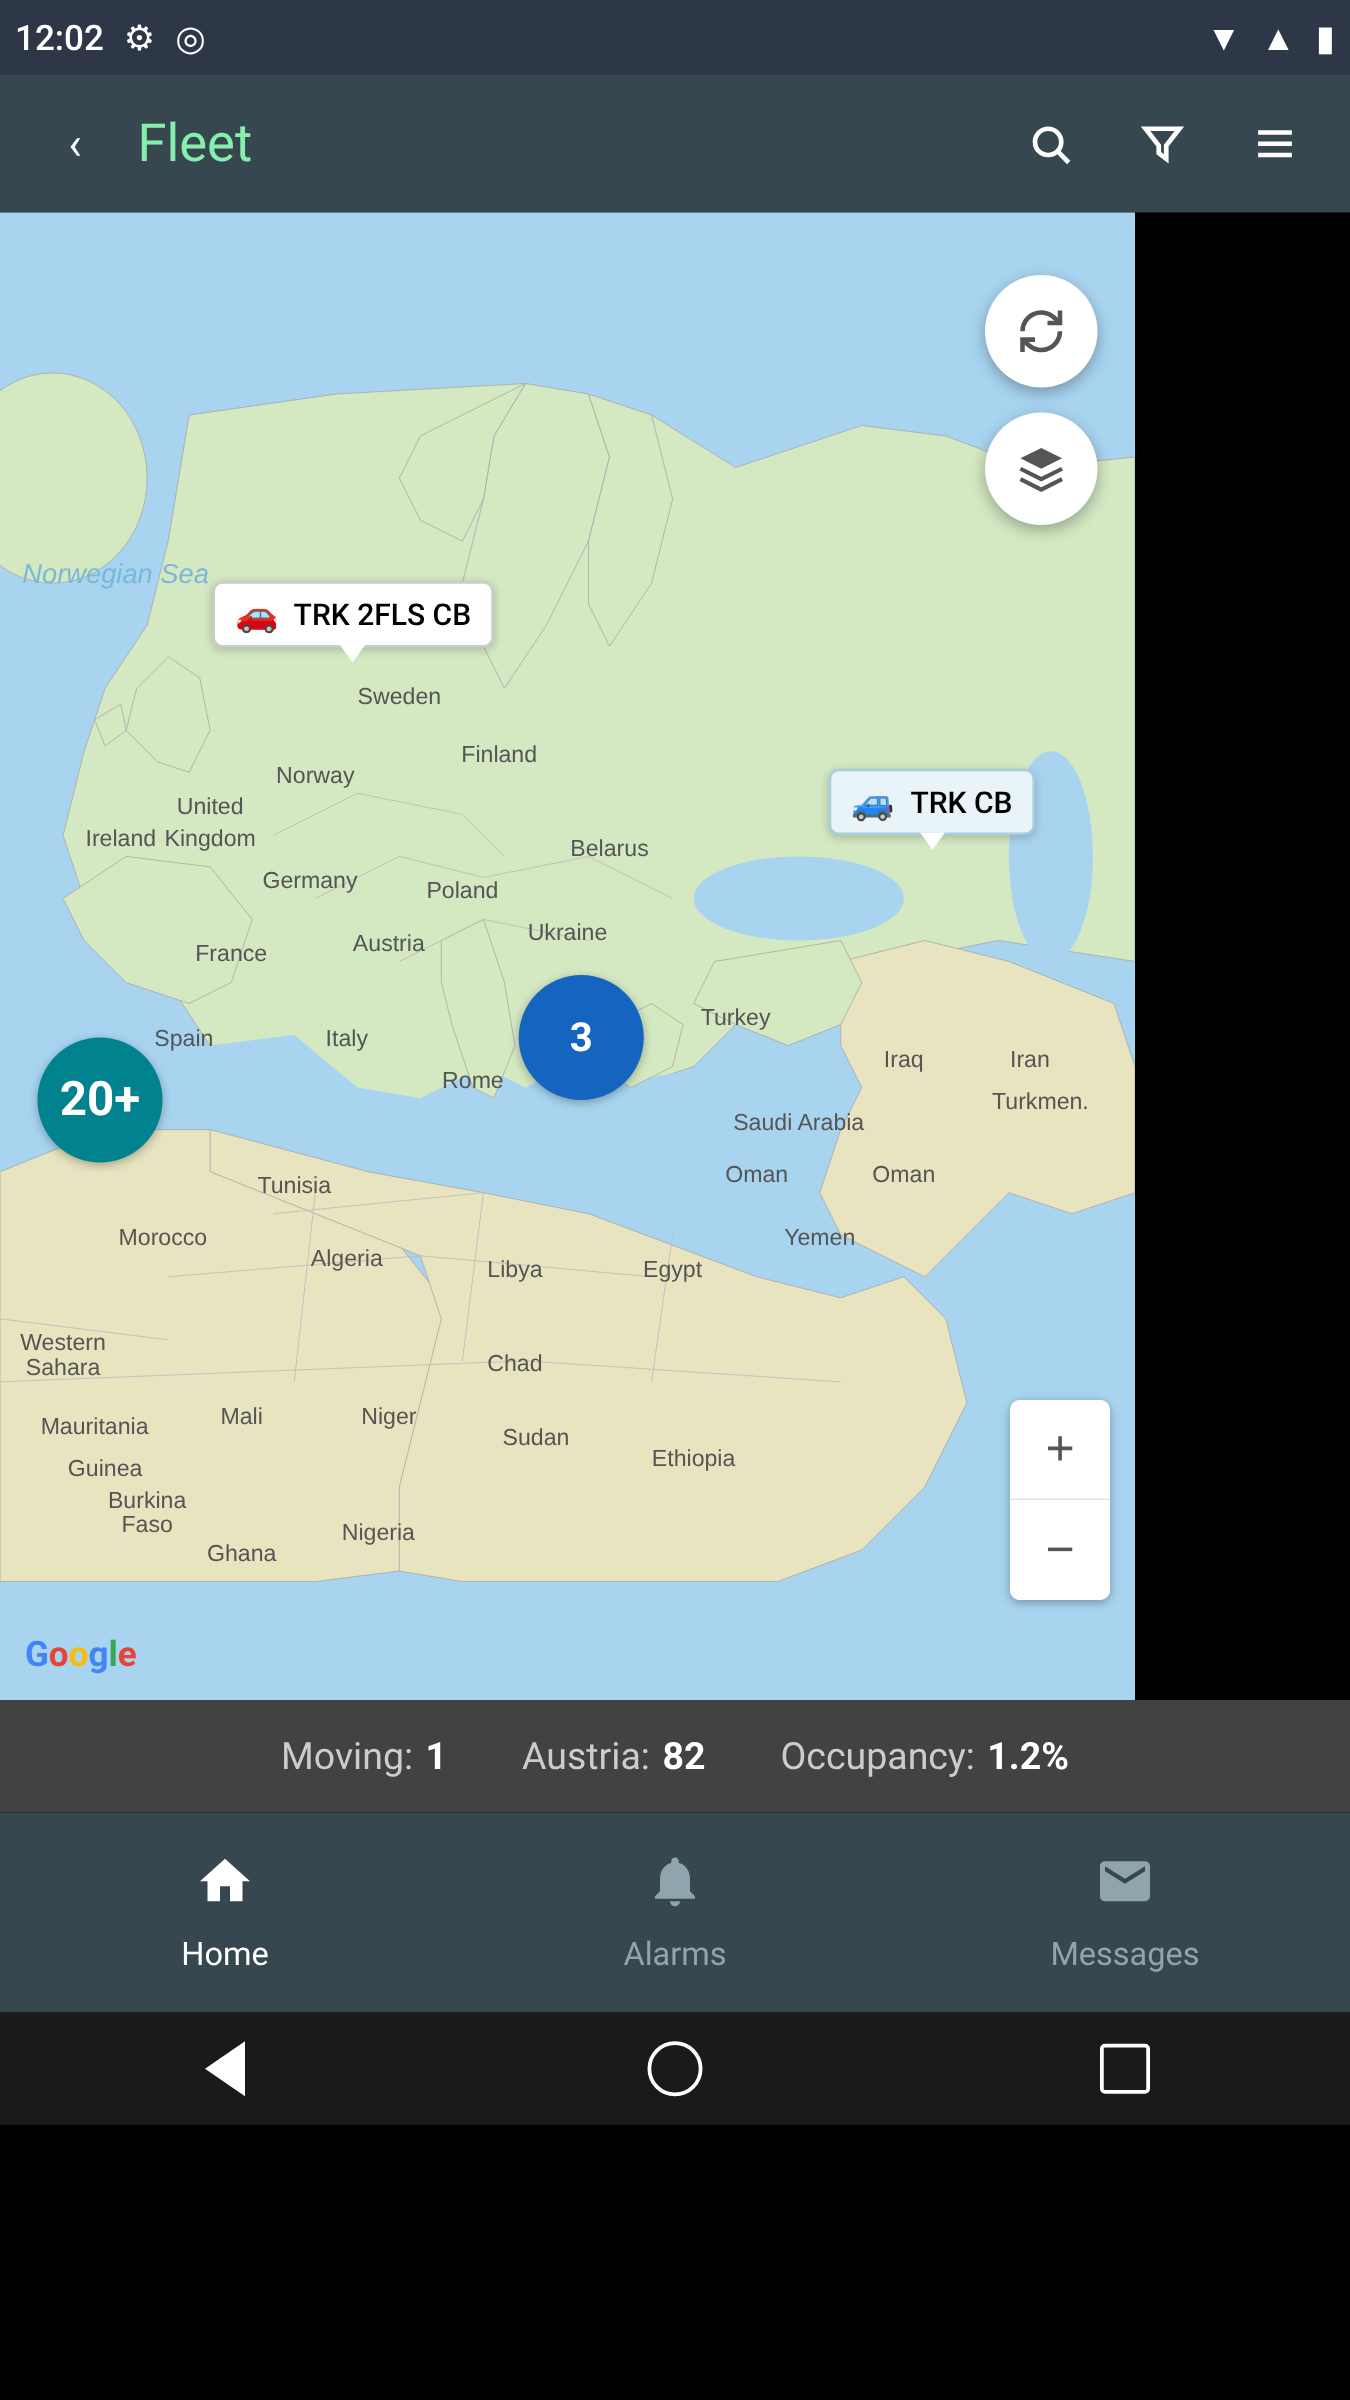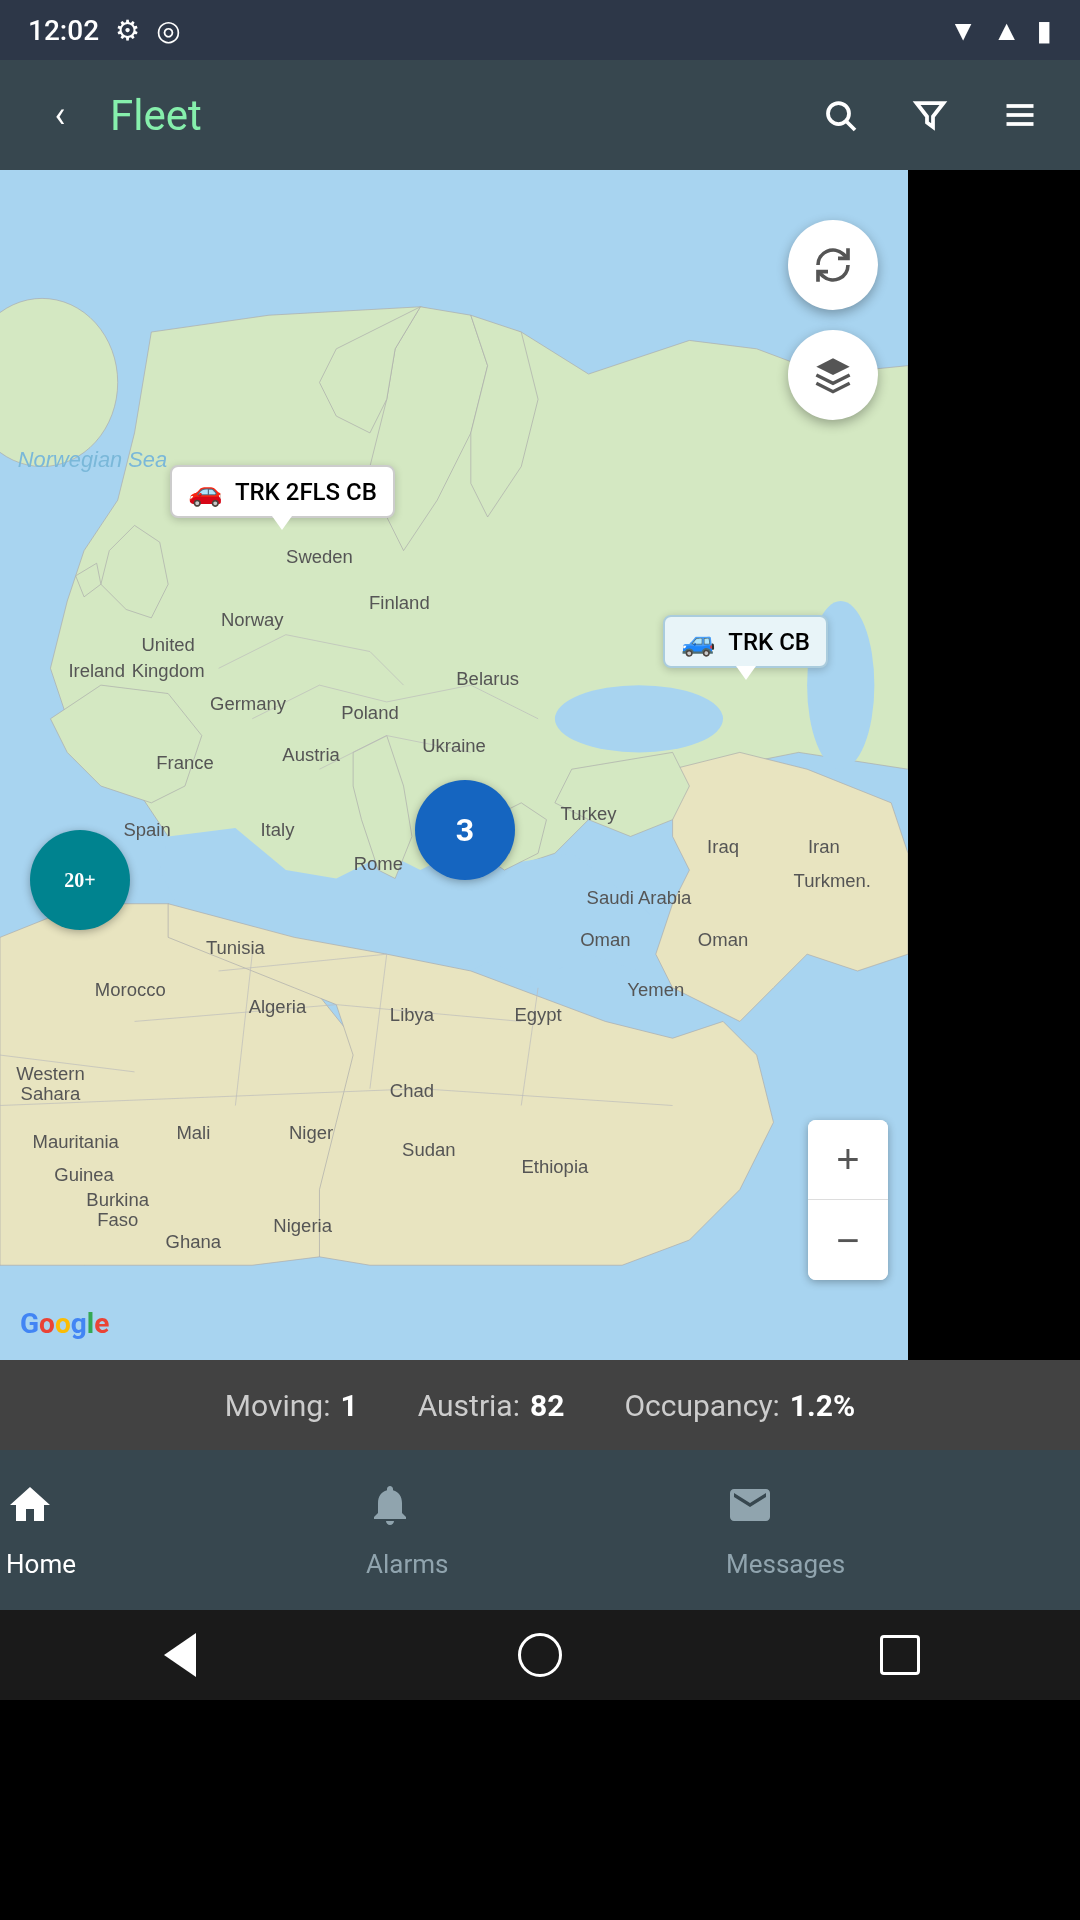--- a/index.html
+++ b/index.html
@@ -20,7 +20,7 @@
       display: flex;
       align-items: center;
       justify-content: space-between;
-      padding: 0 28px;
+      padding: 0 12px;
       color: white;
       font-size: 28px;
       font-weight: 500;

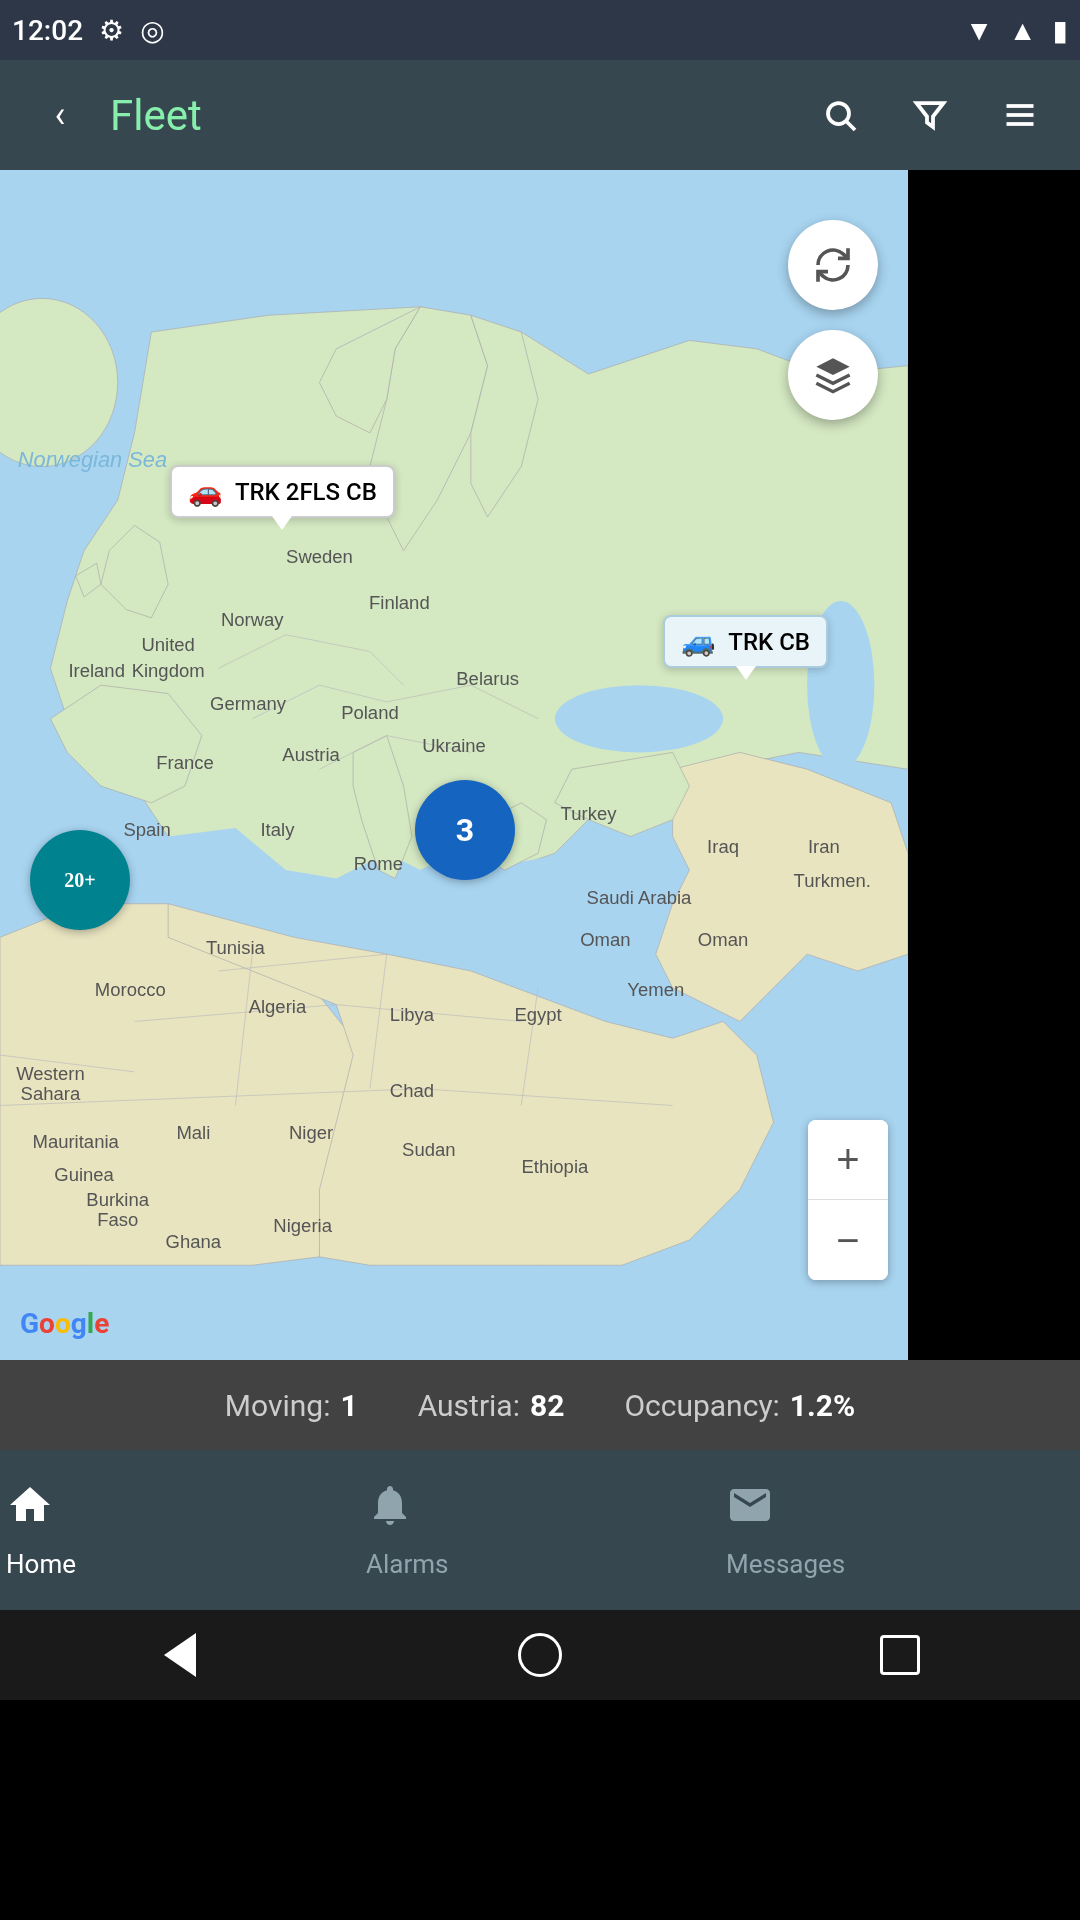--- a/index.html
+++ b/index.html
@@ -171,8 +171,7 @@
       background: #00838f;
       top: 660px;
       left: 30px;
-      font-size: 20px;
-      font-family: Liberation Serif, serif;
+      font-size: 38px;
     }
     #cluster-3 {
       width: 100px;

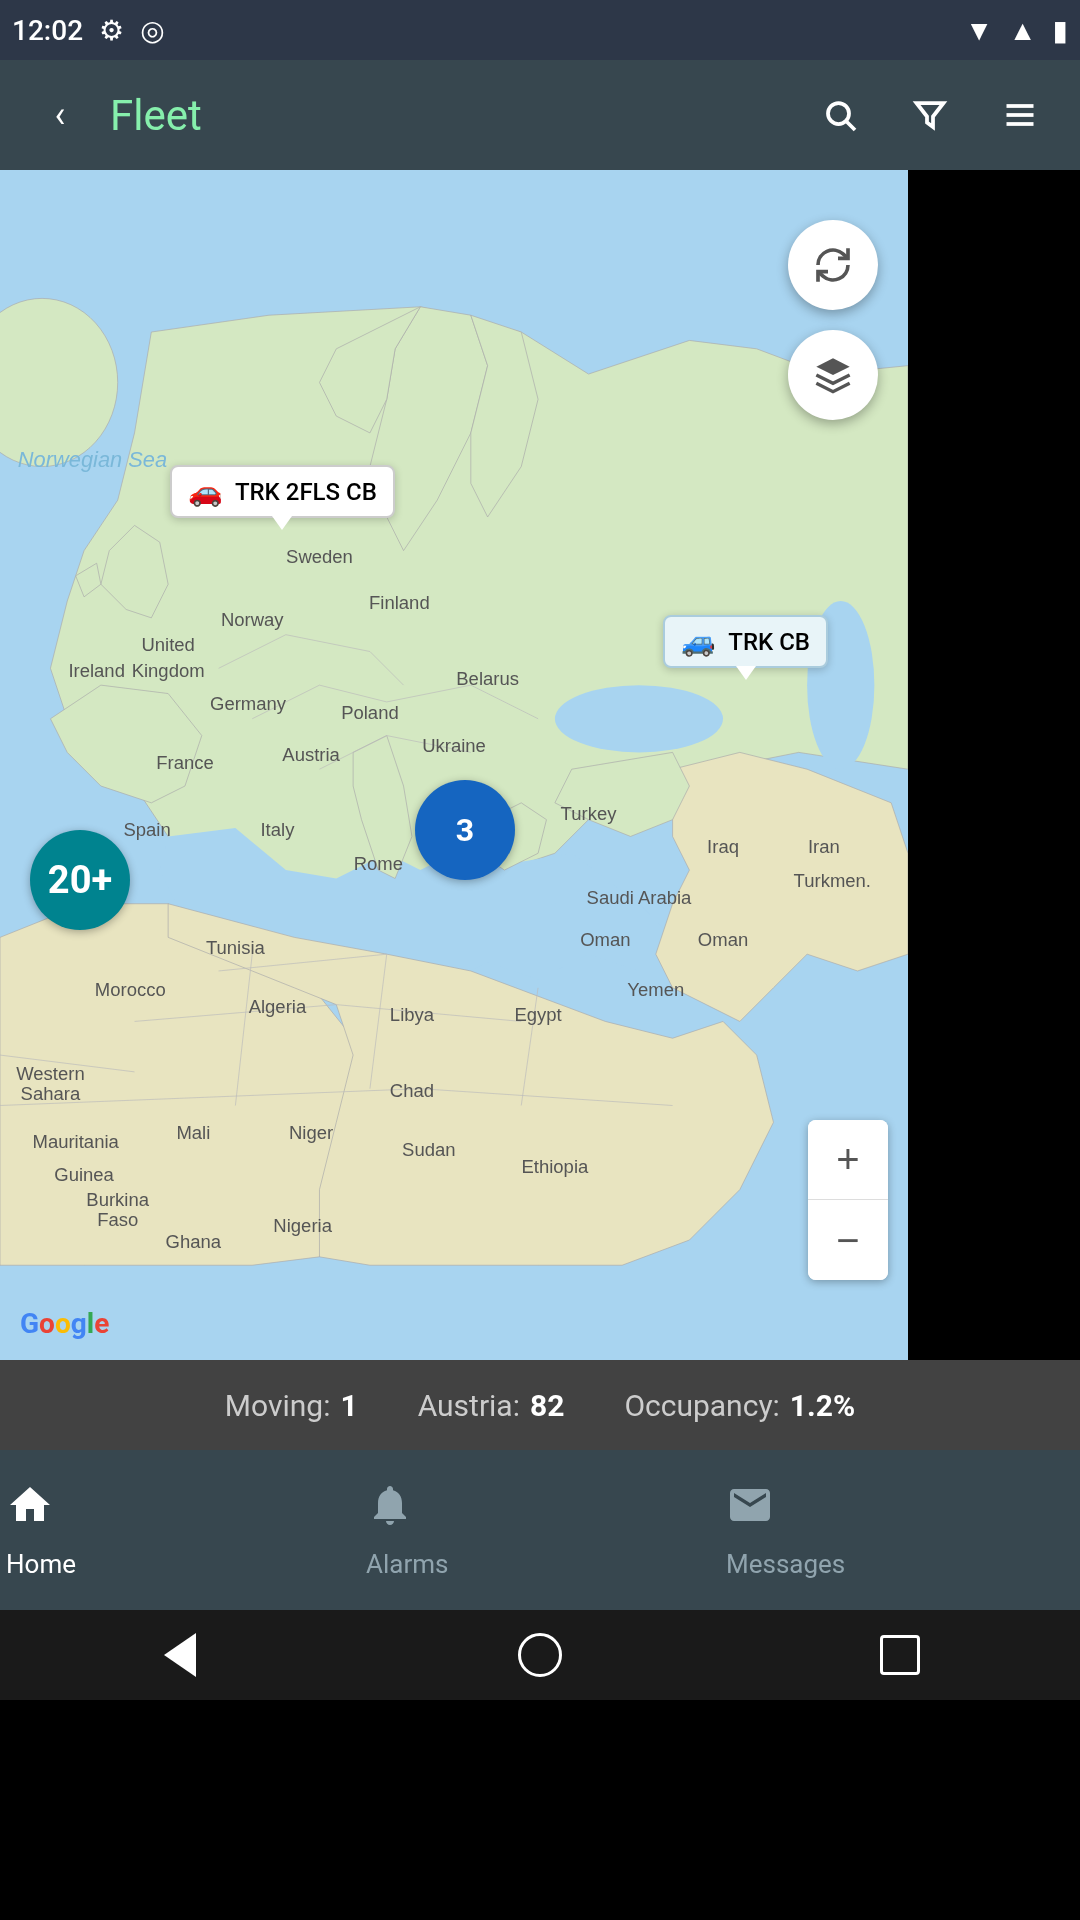--- a/index.html
+++ b/index.html
@@ -249,6 +249,7 @@
       flex: 1;
       display: flex;
       flex-direction: column;
+      align-items: center;
       justify-content: center;
       gap: 8px;
       cursor: pointer;

